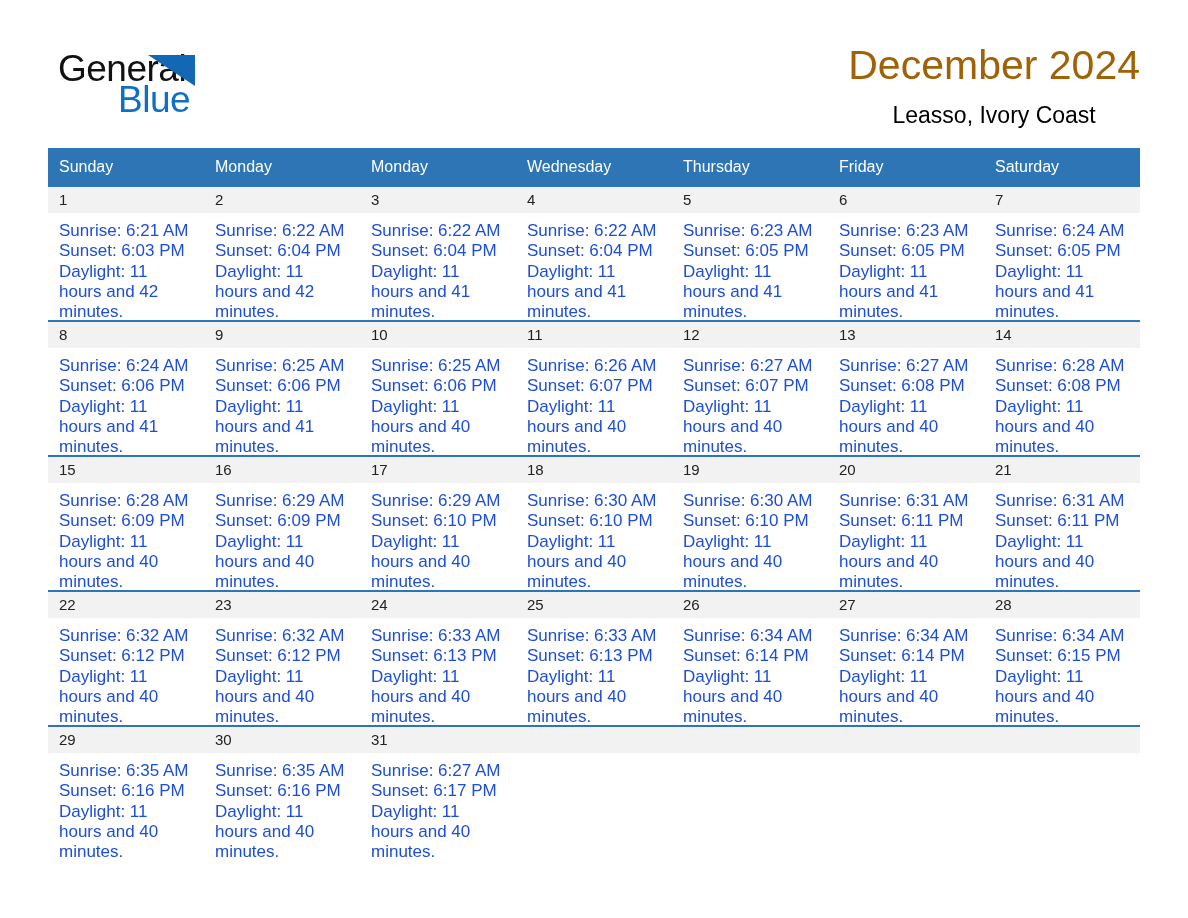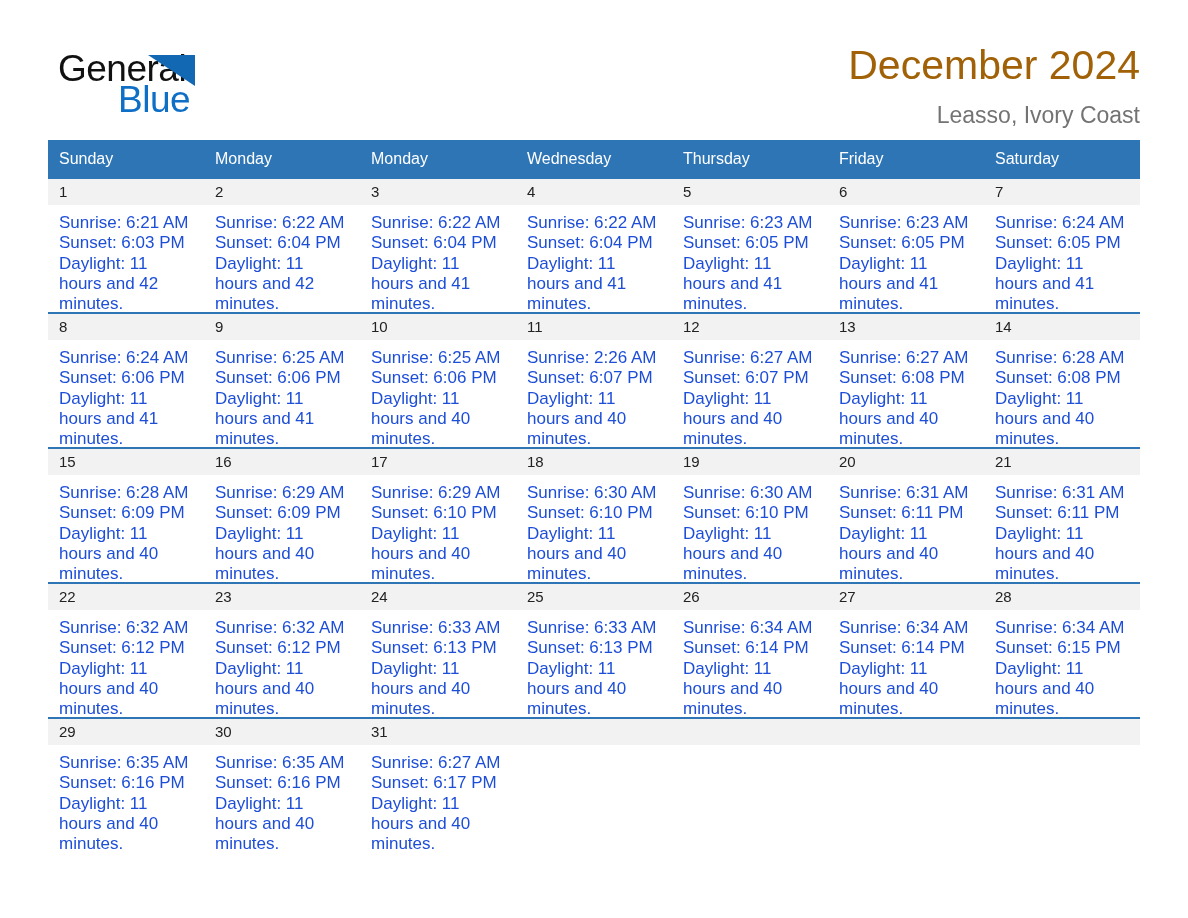--- a/index.html
+++ b/index.html
@@ -75,9 +75,10 @@
   }
   .cal-subtitle {
     font-size: 23px;
-    color: #737373;
+    color: #000000;
     margin-top: 15px;
     white-space: nowrap;
+    text-align: center;
   }
 
   

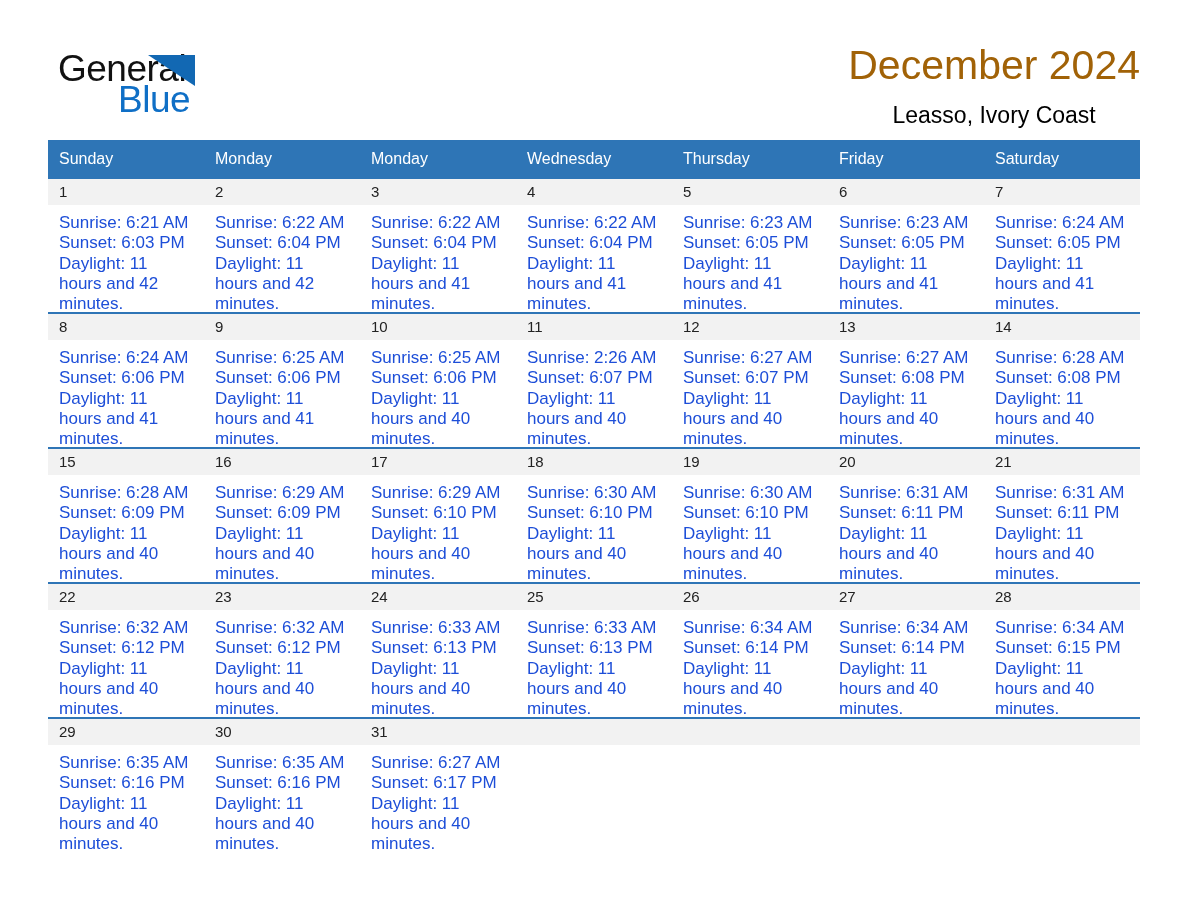--- a/index.html
+++ b/index.html
@@ -83,7 +83,7 @@
 
   
   .calendar {
-    margin-top: 12px;
+    margin-top: 20px;
     width: 1092px;
   }
   .weekdays {

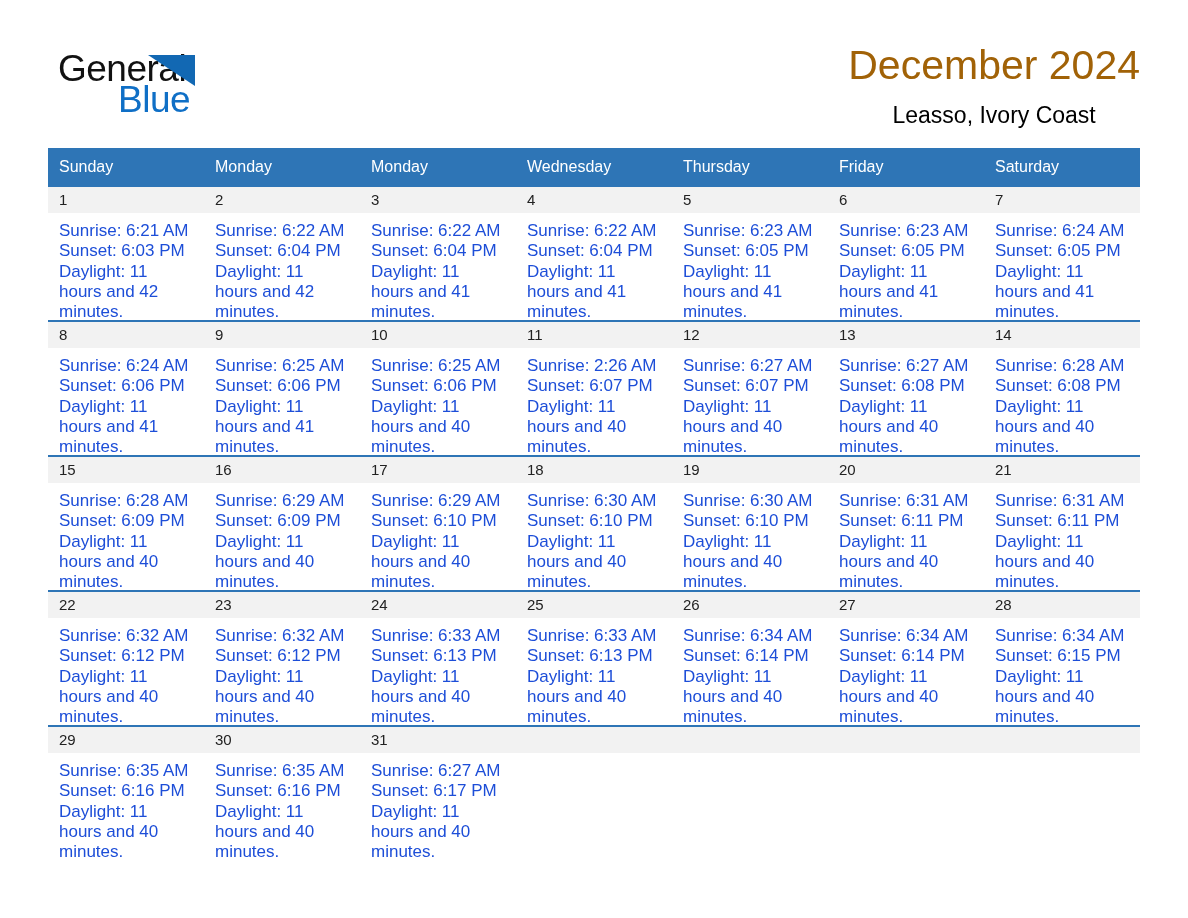--- a/index.html
+++ b/index.html
@@ -252,7 +252,7 @@
           <div class="day-cell">
             <div class="date-strip">11</div>
             <div class="cell-body">
-              <div>Sunrise: 2:26 AM</div>
+              <div>Sunrise: 6:26 AM</div>
               <div>Sunset: 6:07 PM</div>
               <div class="daylight">Daylight: 11 hours and 40 minutes.</div>
             </div>

